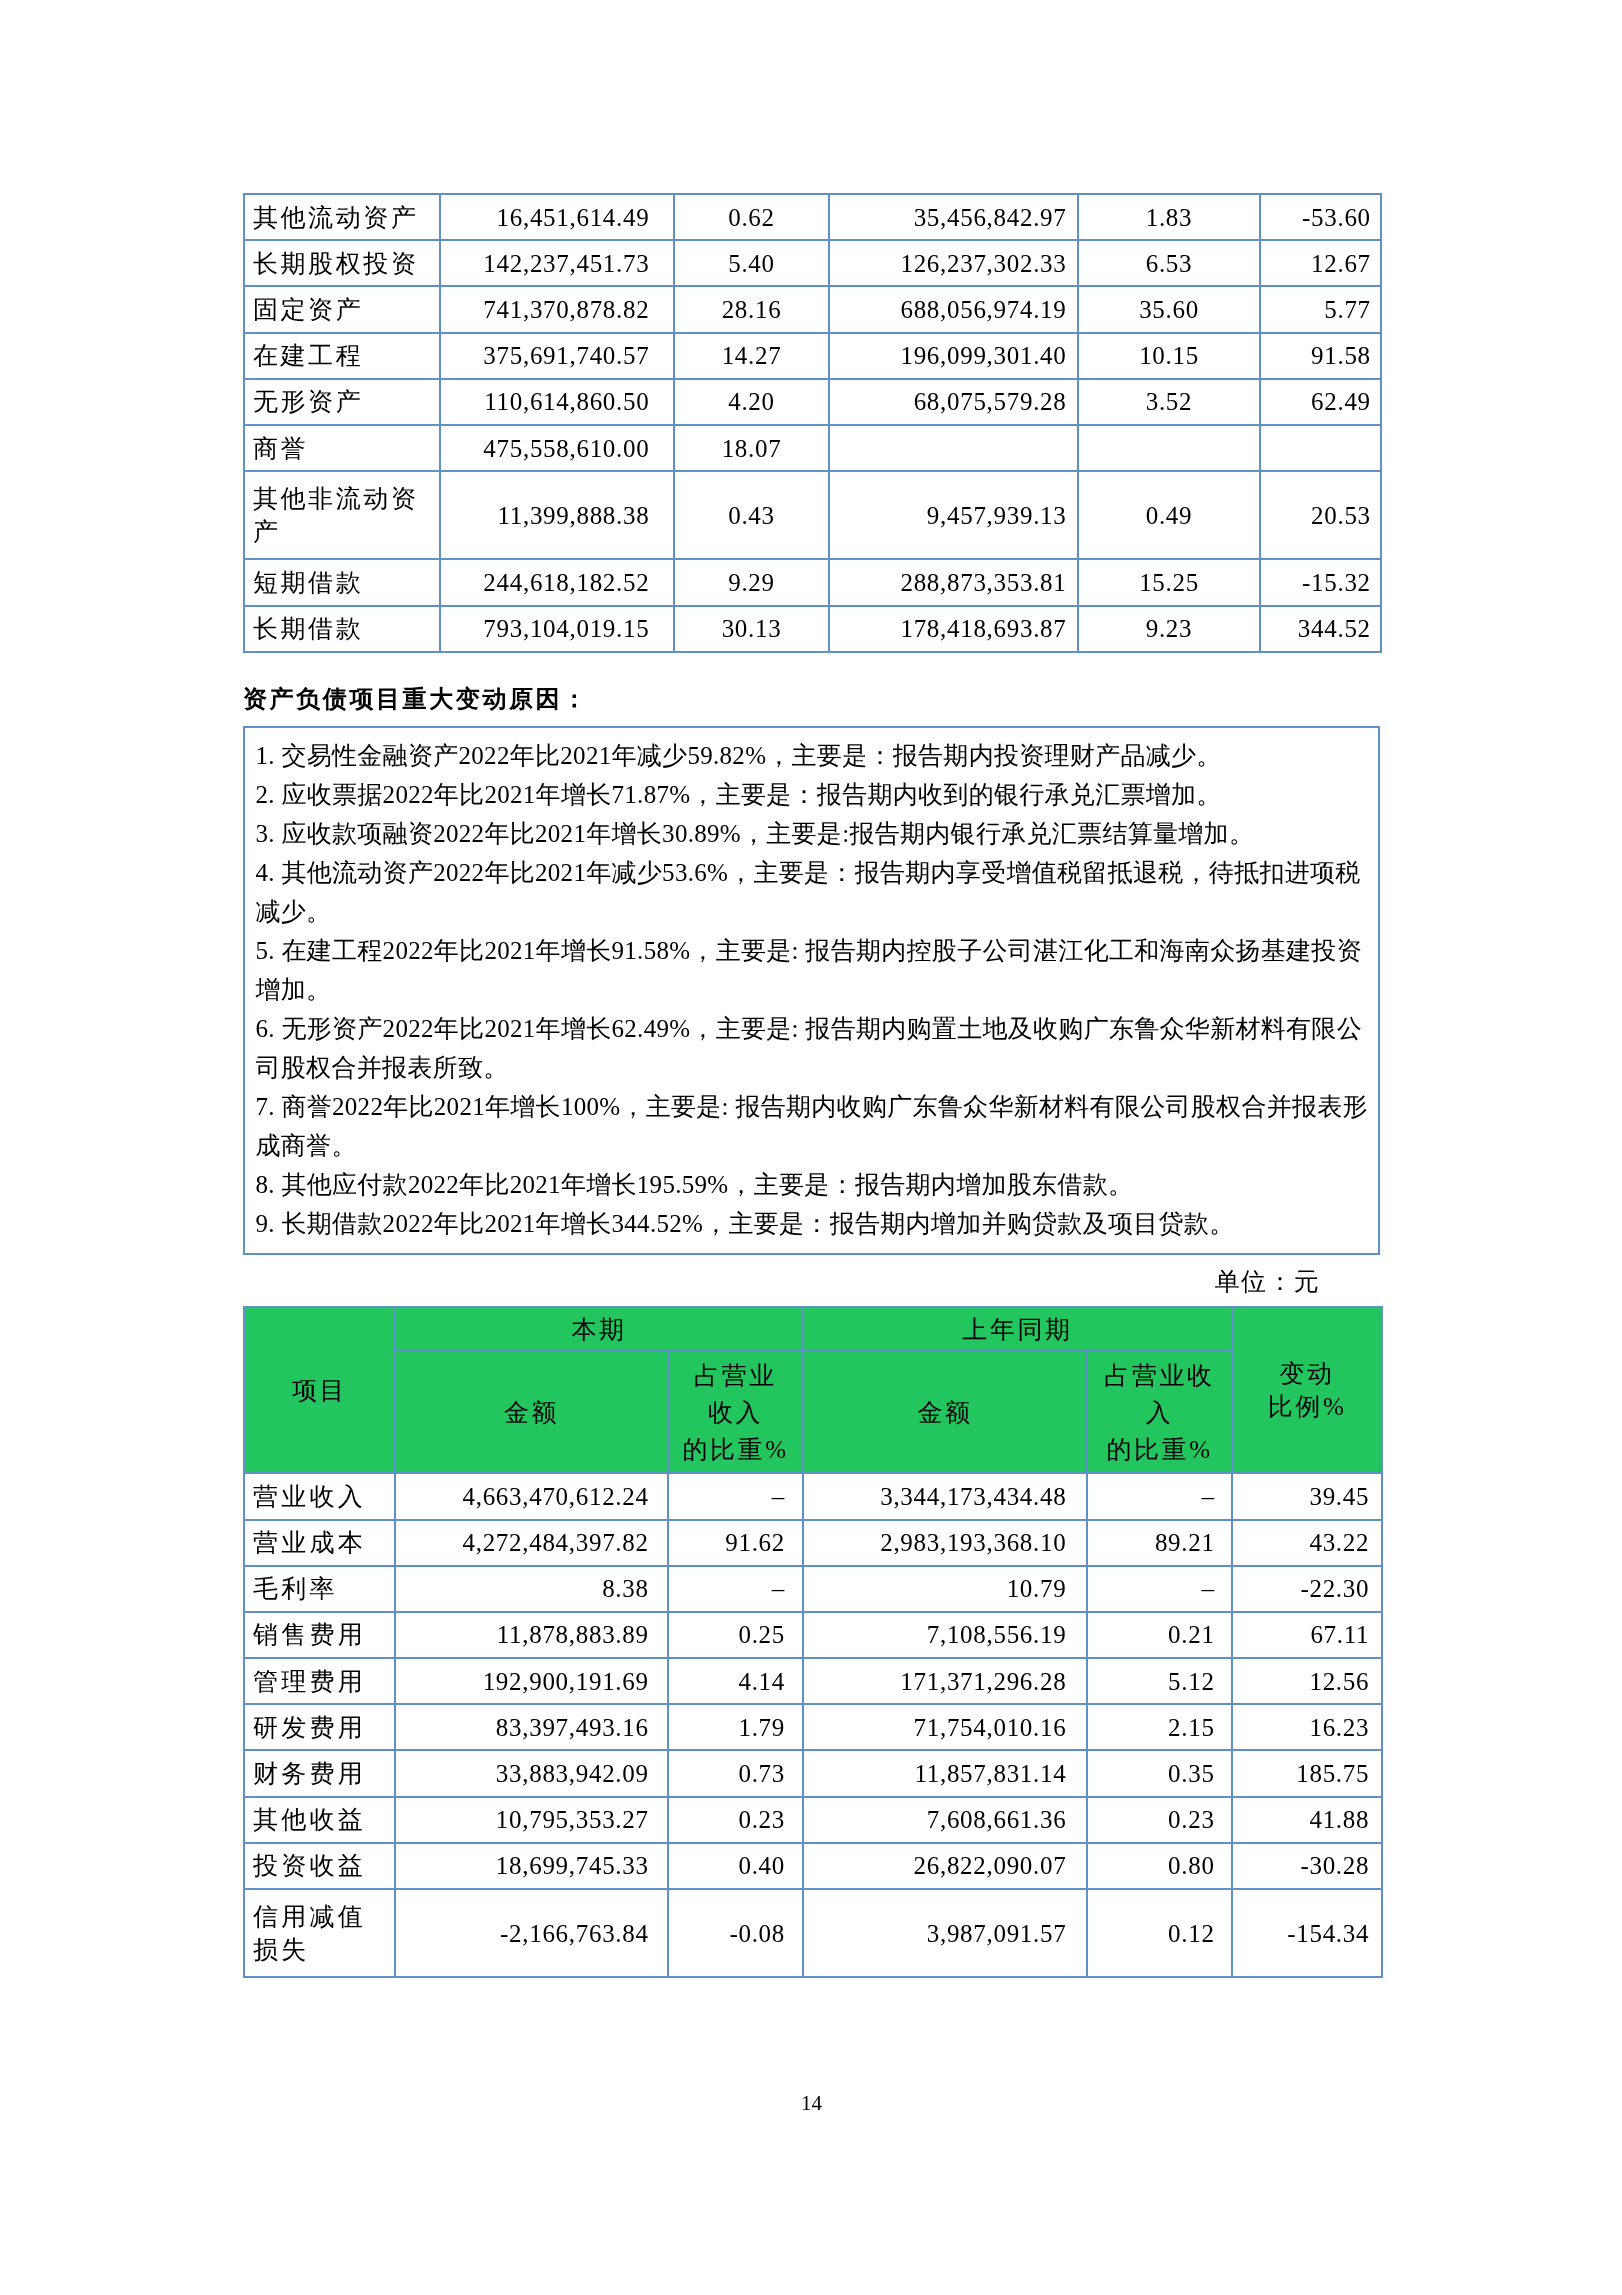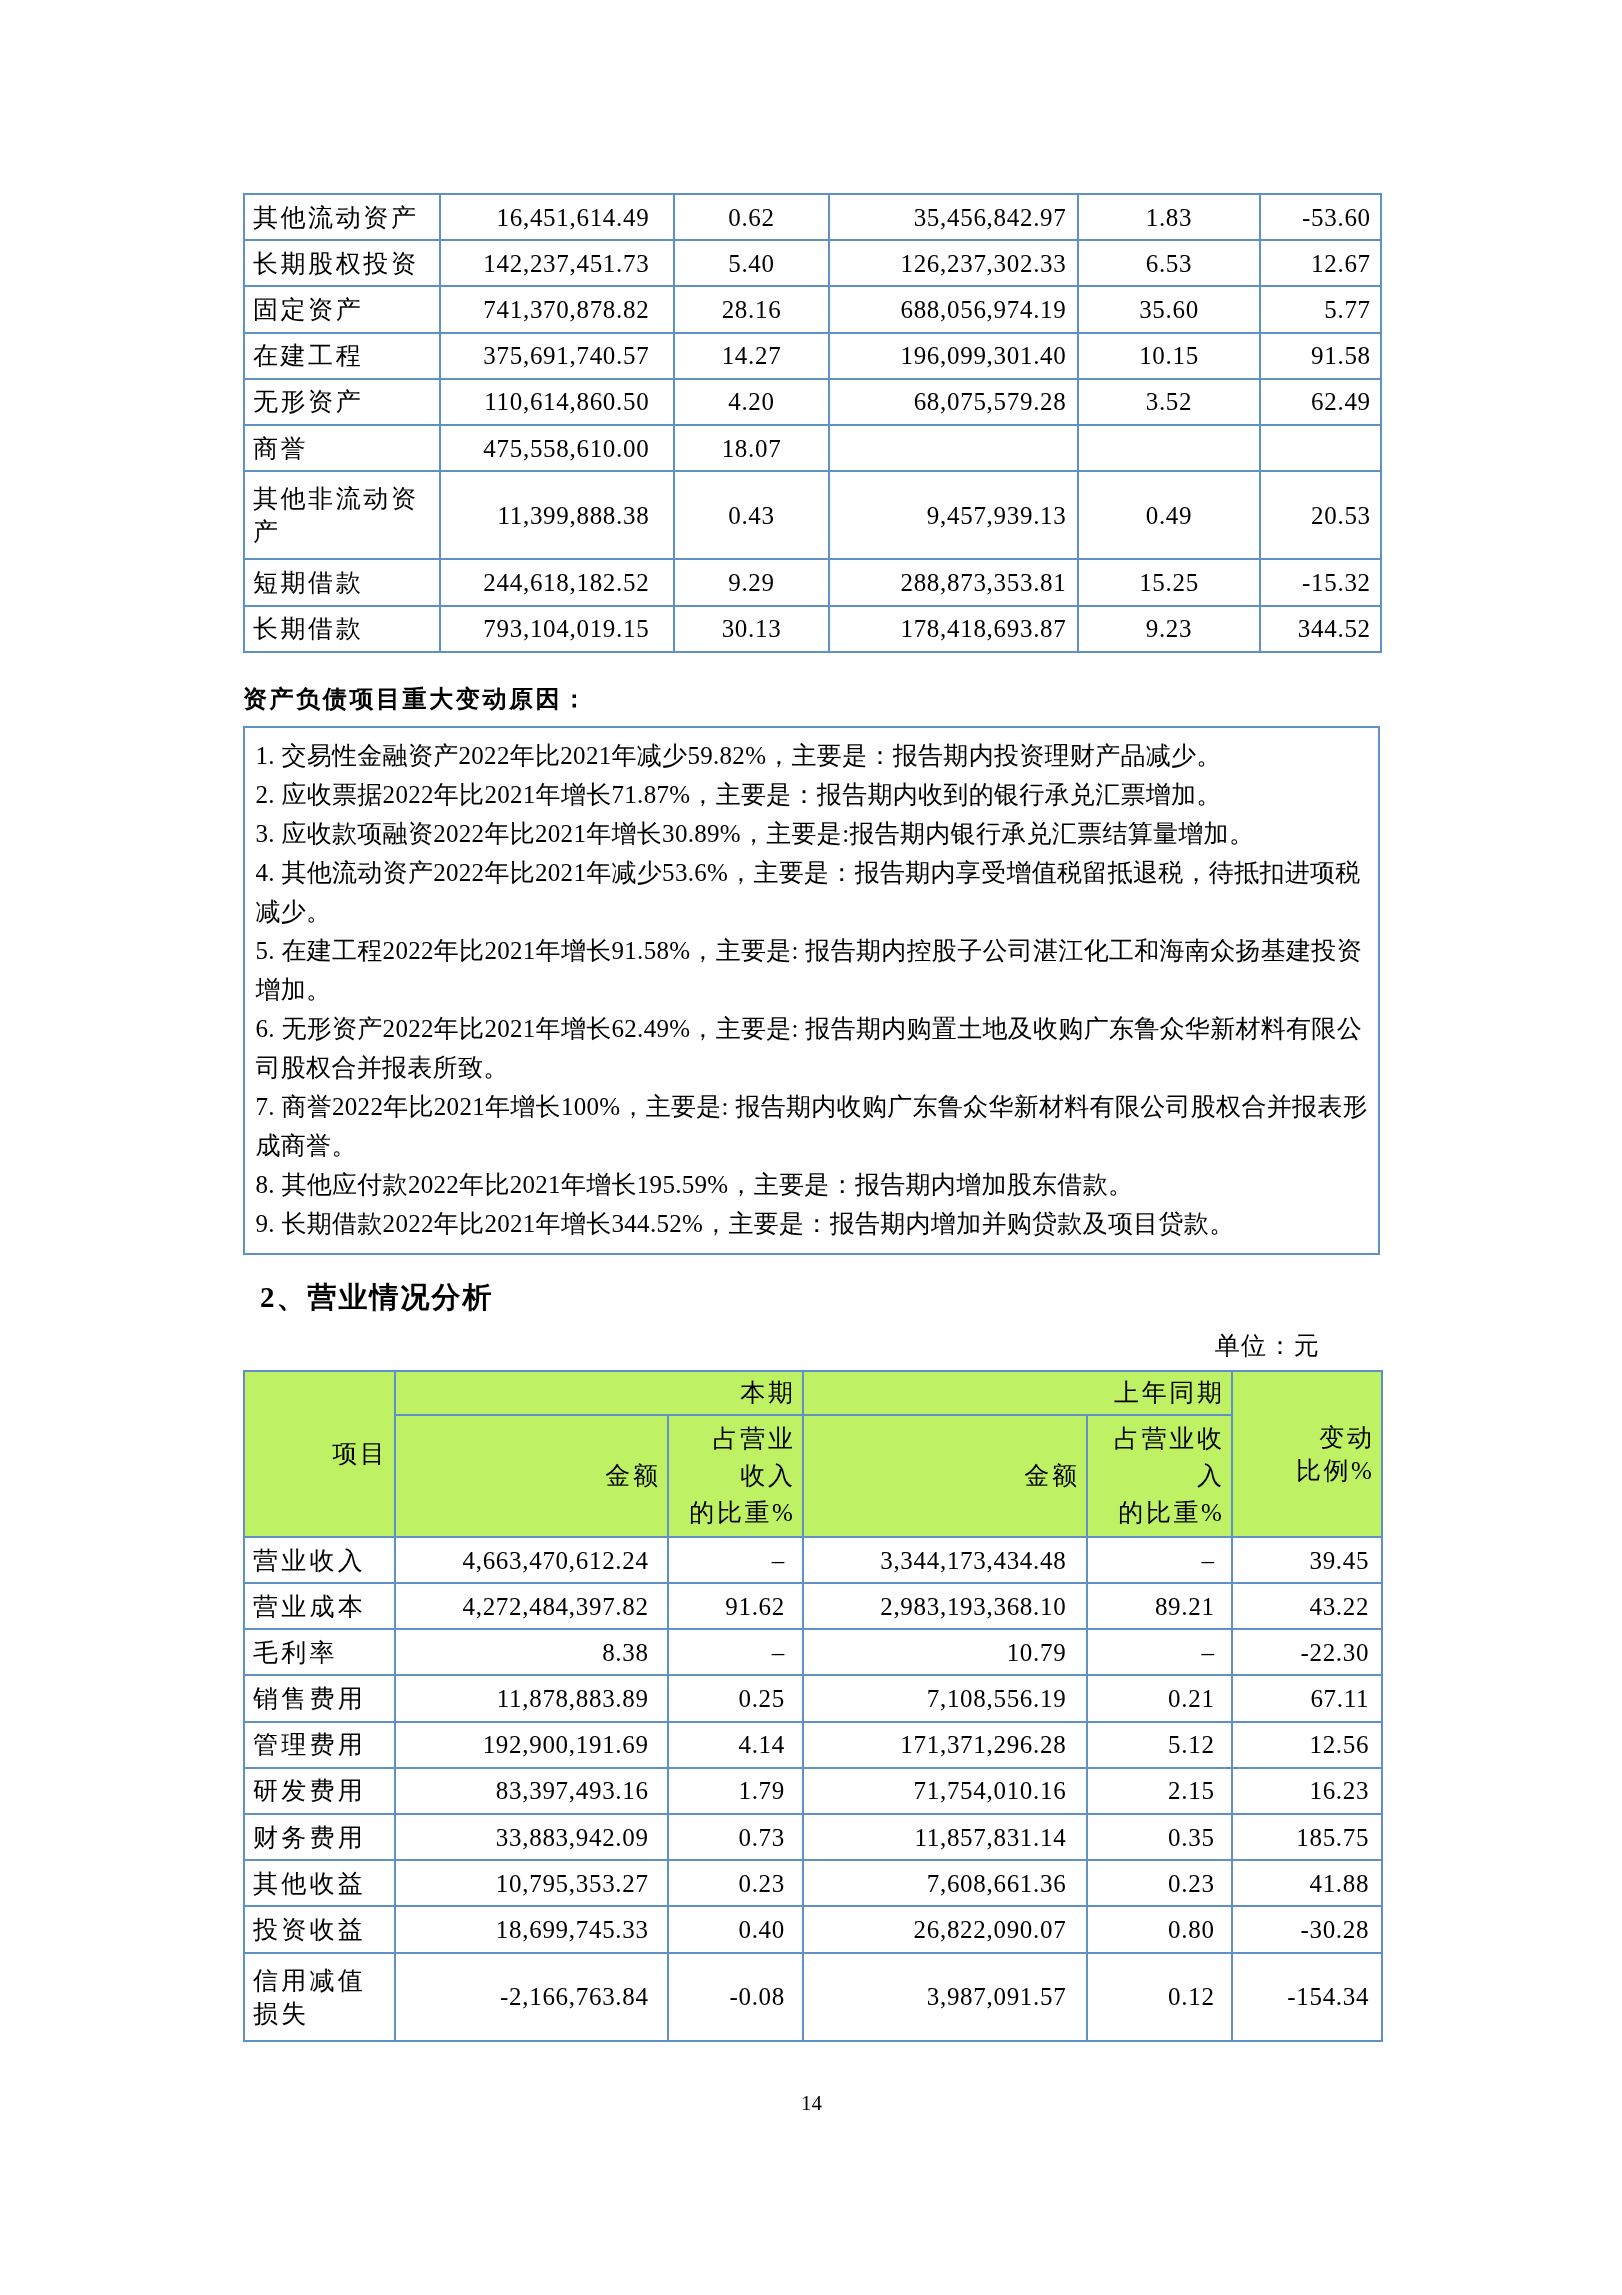--- a/index.html
+++ b/index.html
@@ -167,7 +167,6 @@
     <div class="reason-item">9. 长期借款2022年比2021年增长344.52%，主要是：报告期内增加并购贷款及项目贷款。</div>
   </div>
 
-  <div class="h-operating">2、营业情况分析</div>
 
   <div class="unit-note">单位：元</div>
 

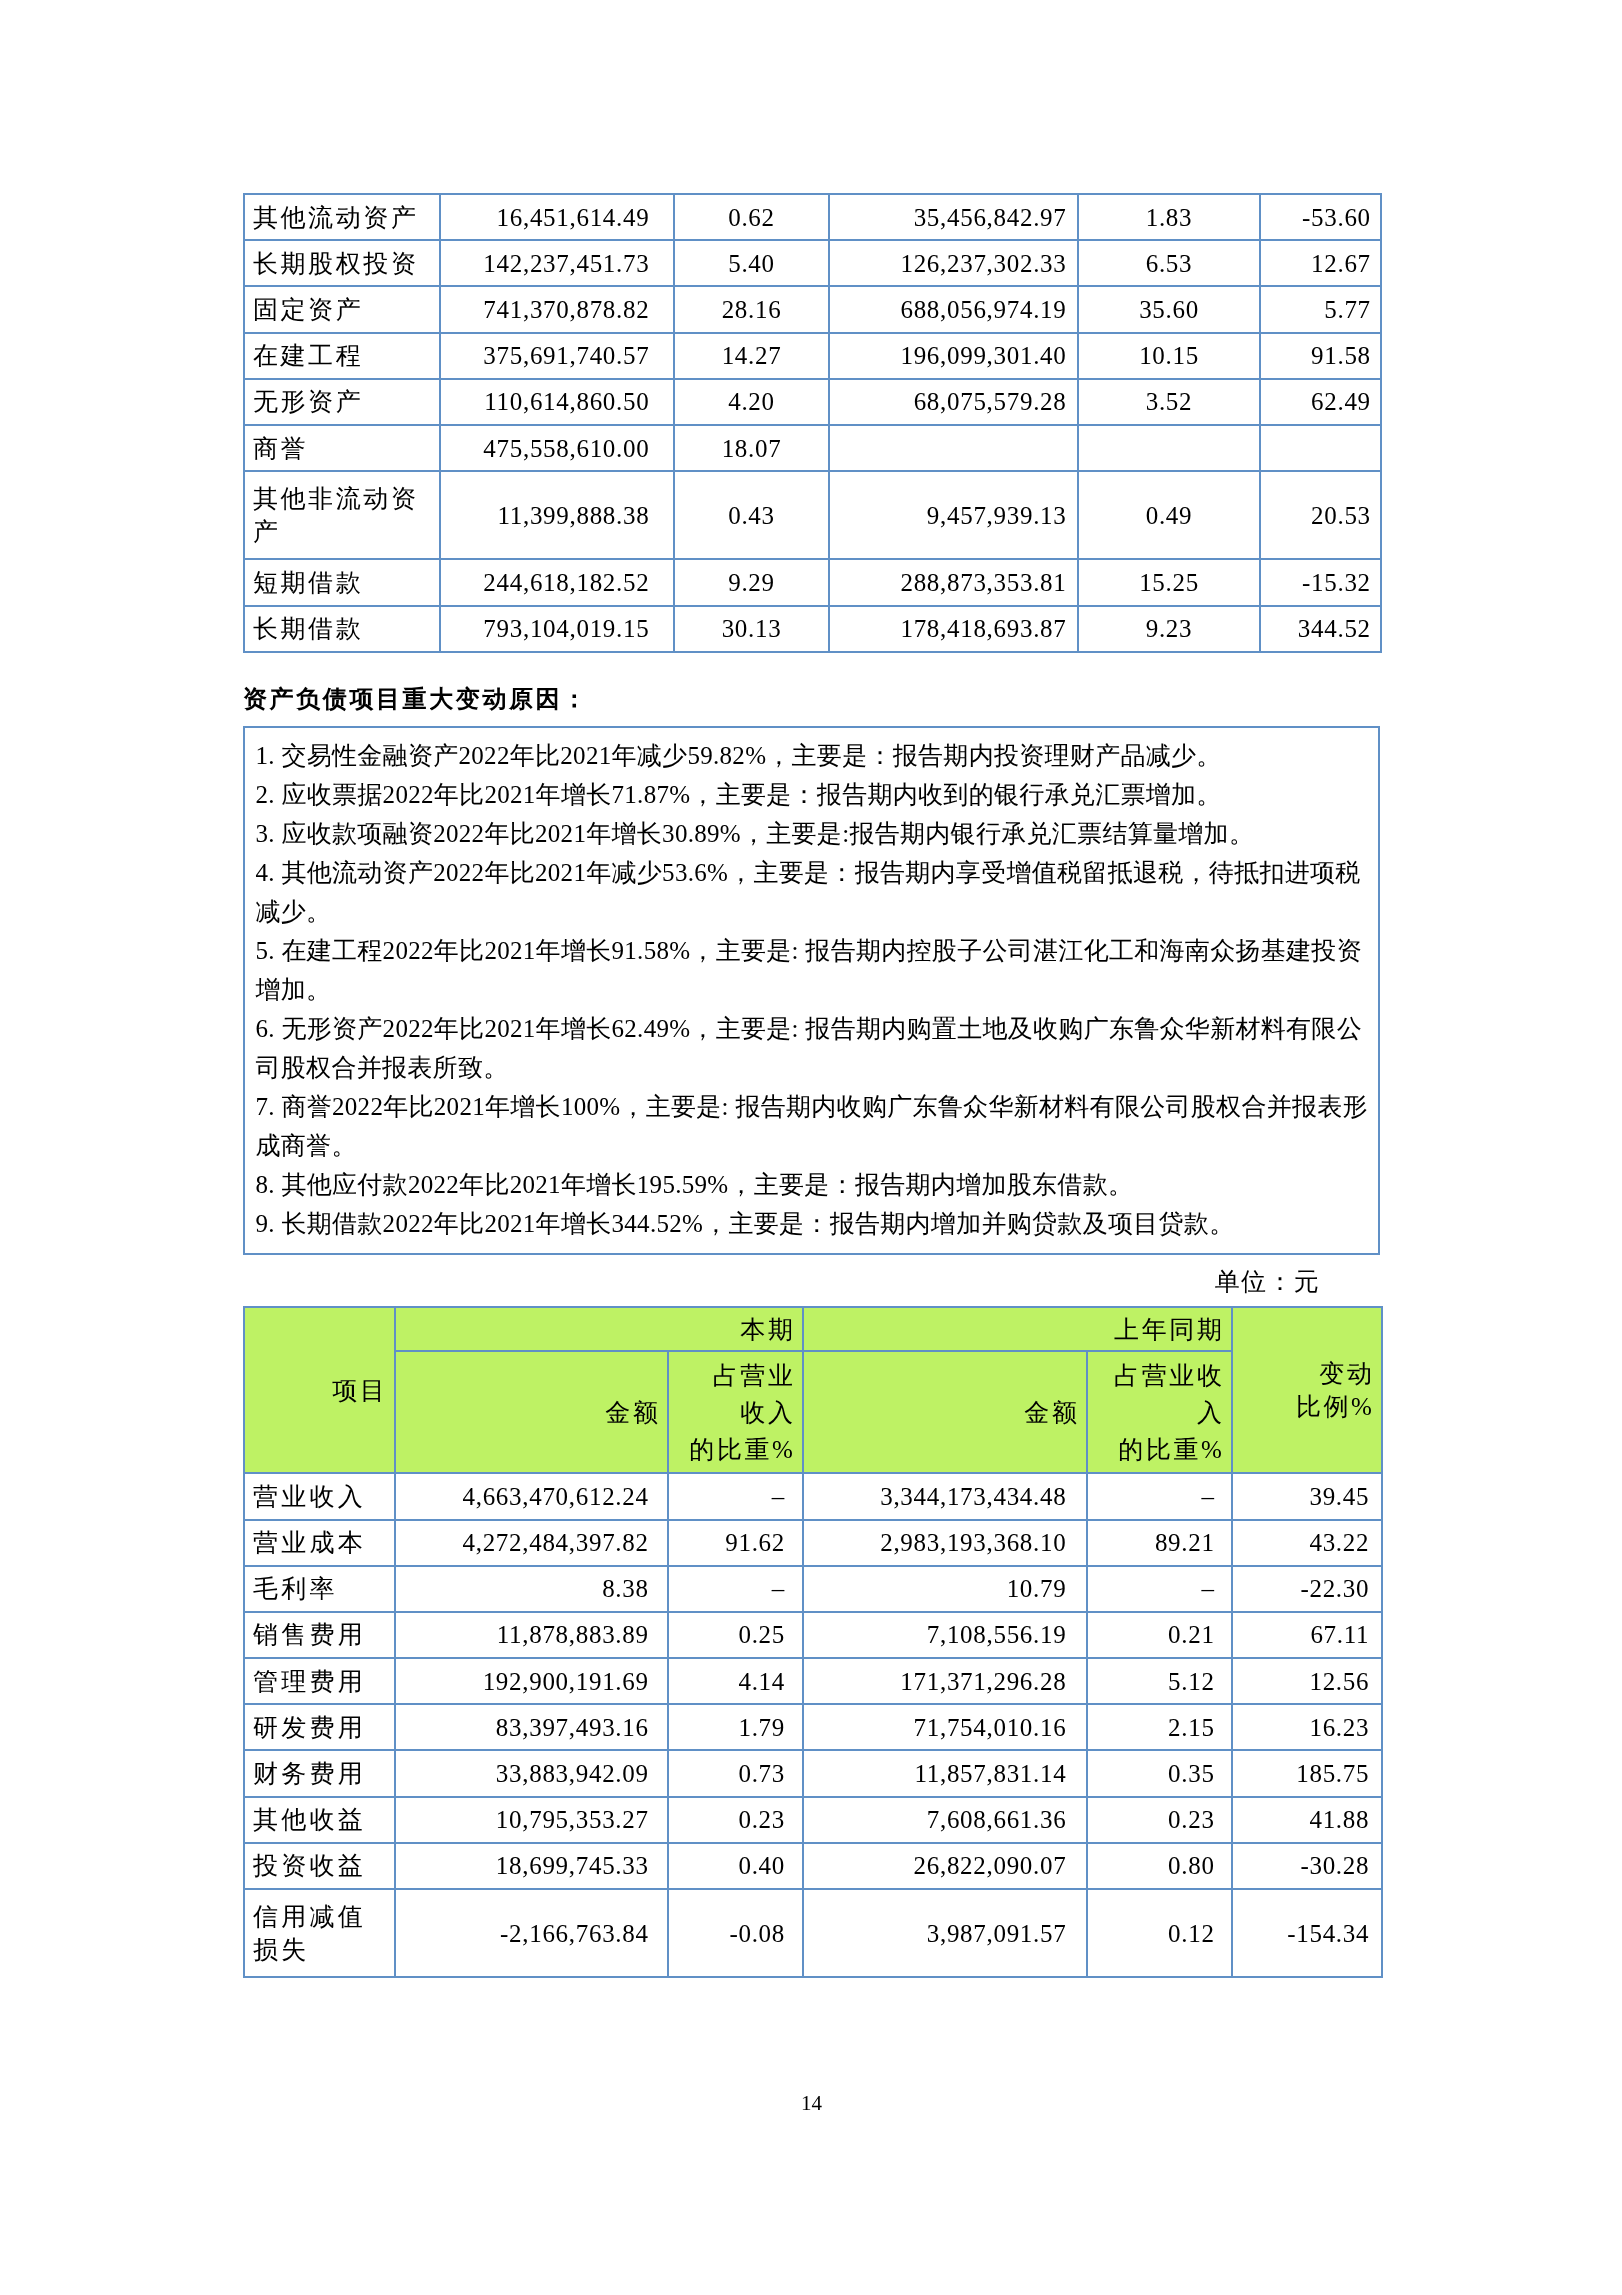--- a/index.html
+++ b/index.html
@@ -18,7 +18,7 @@
     padding:2.6px 6.5px;height:39px;overflow:hidden;
   }
   table.t th{
-    background:#bef264;font-weight:normal;text-align:right;
+    background:#22c55e;font-weight:normal;text-align:center;
     letter-spacing:2.6px;white-space:pre-line;
   }
   

